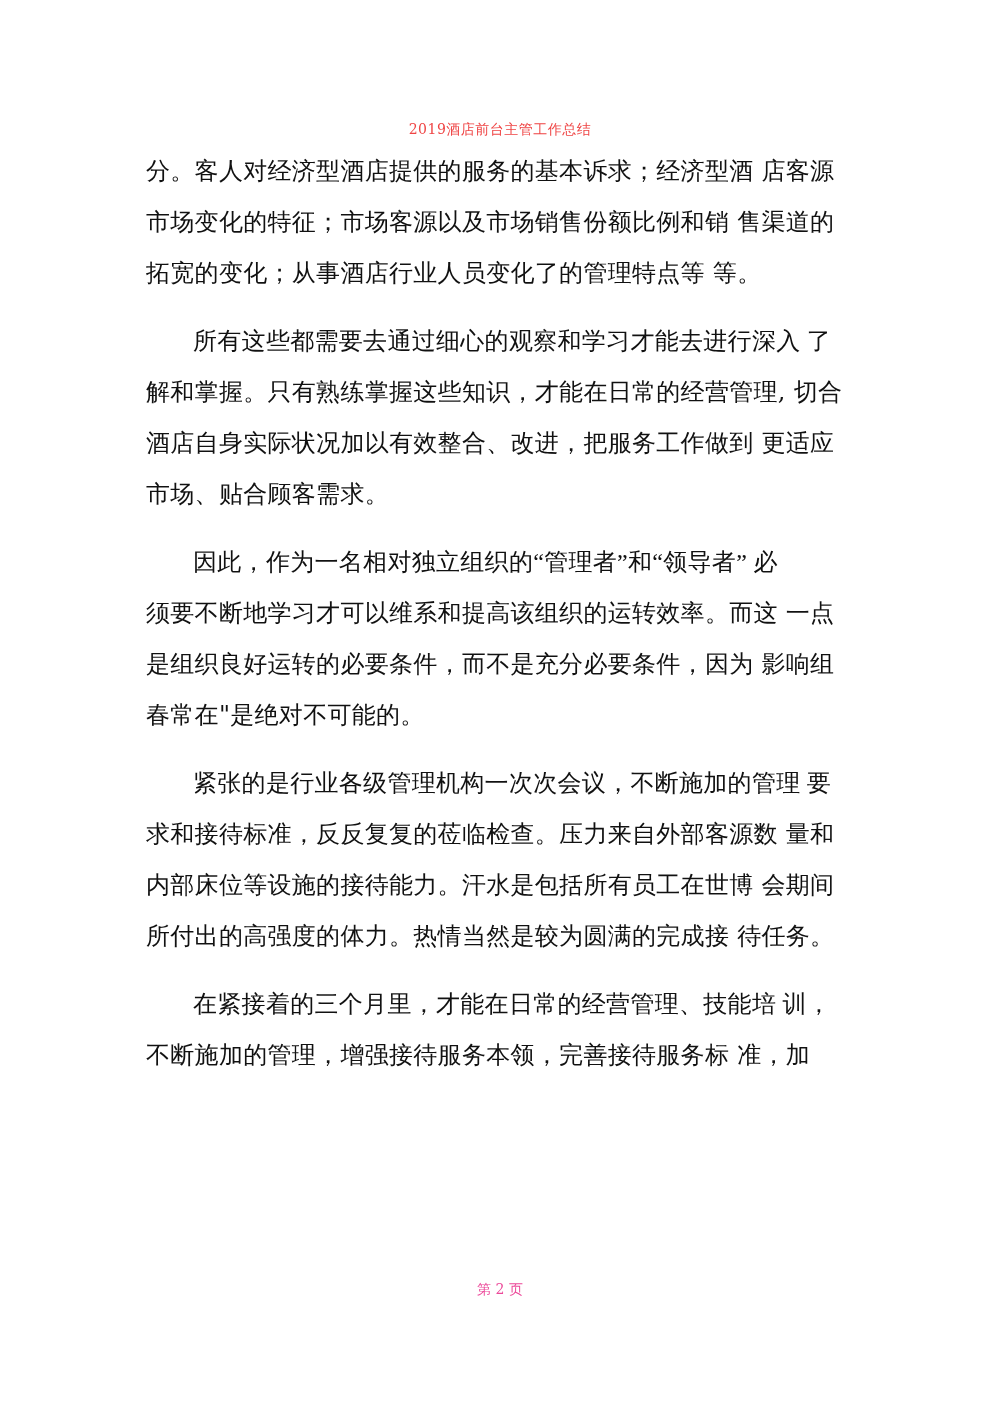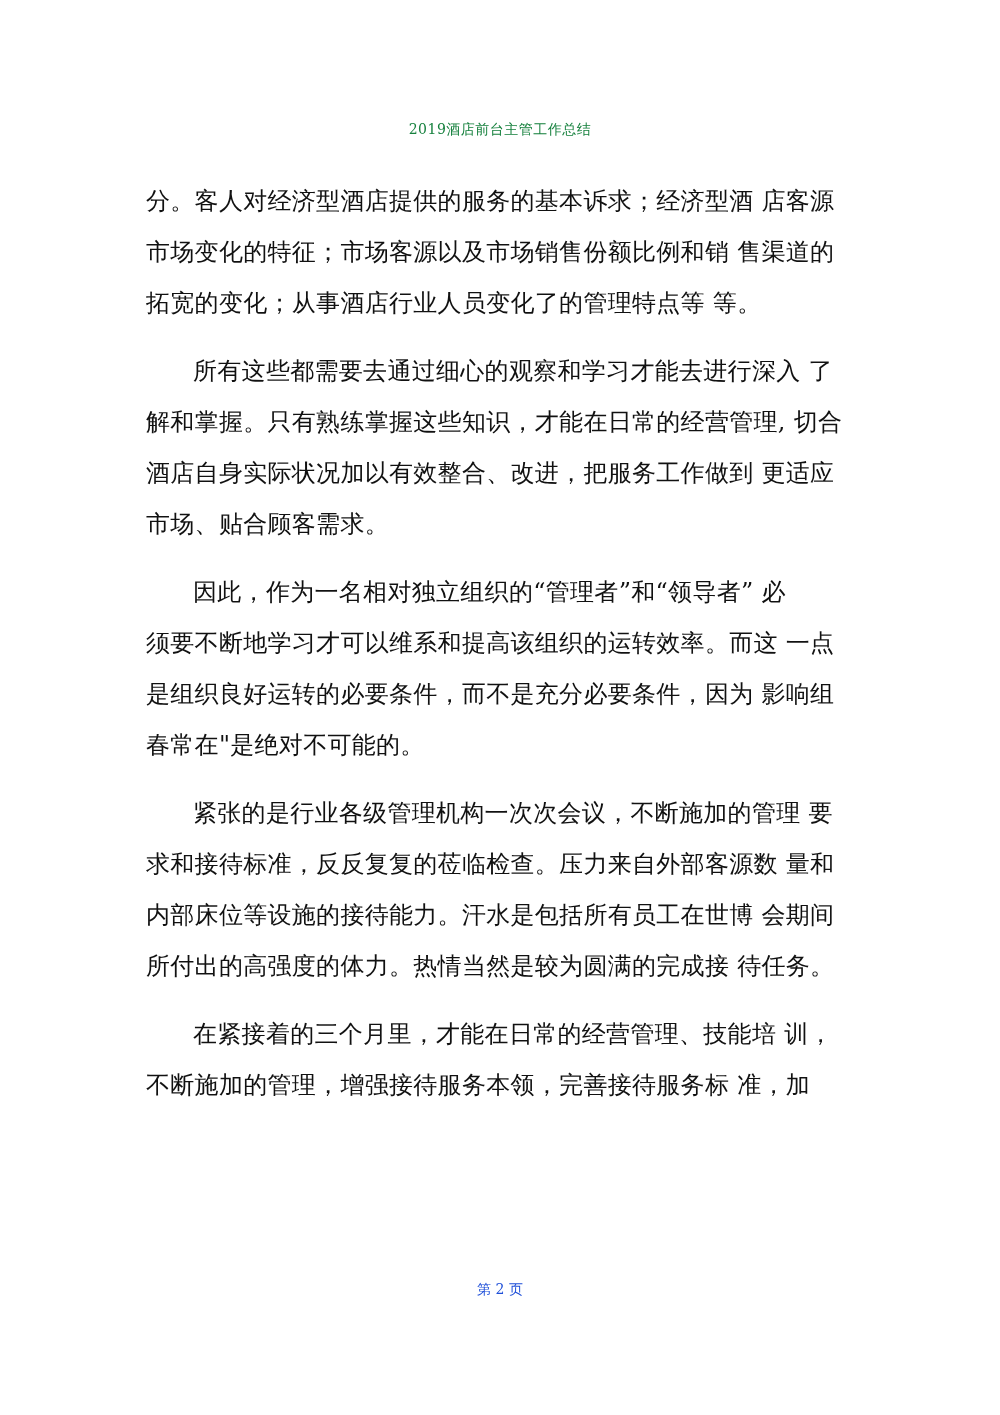--- a/index.html
+++ b/index.html
@@ -22,7 +22,7 @@
       width: 1000px;
       text-align: center;
       font-size: 14px;
-      color: #15803d;
+      color: #ef4444;
       letter-spacing: 0.5px;
     }
     .content {

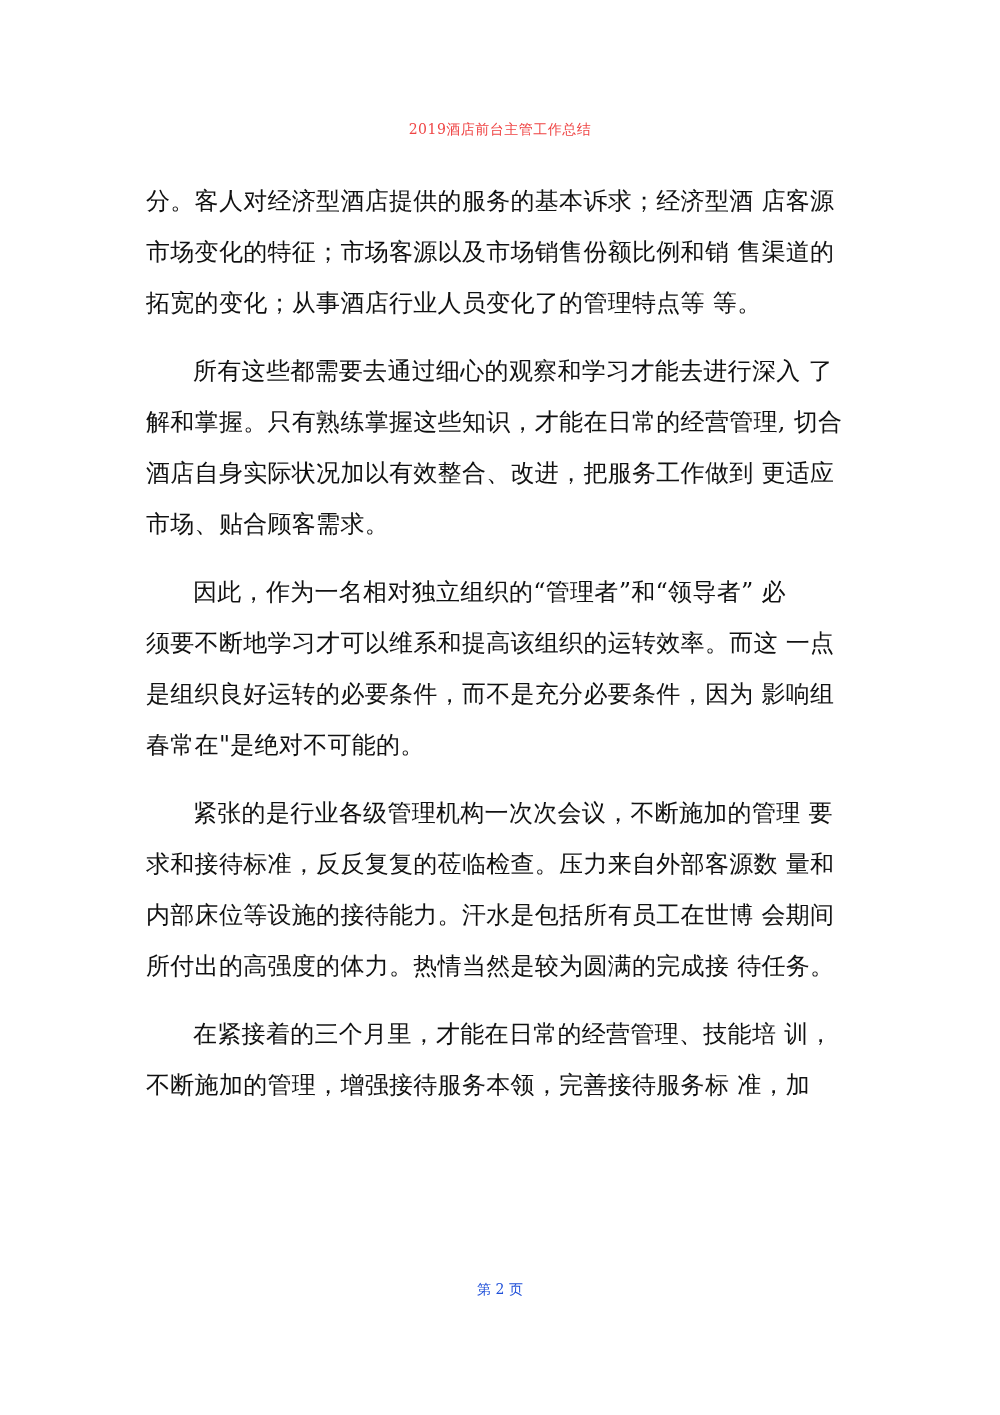--- a/index.html
+++ b/index.html
@@ -27,7 +27,7 @@
     }
     .content {
       position: absolute;
-      top: 176px;
+      top: 146px;
       left: 146px;
       width: 740px;
     }

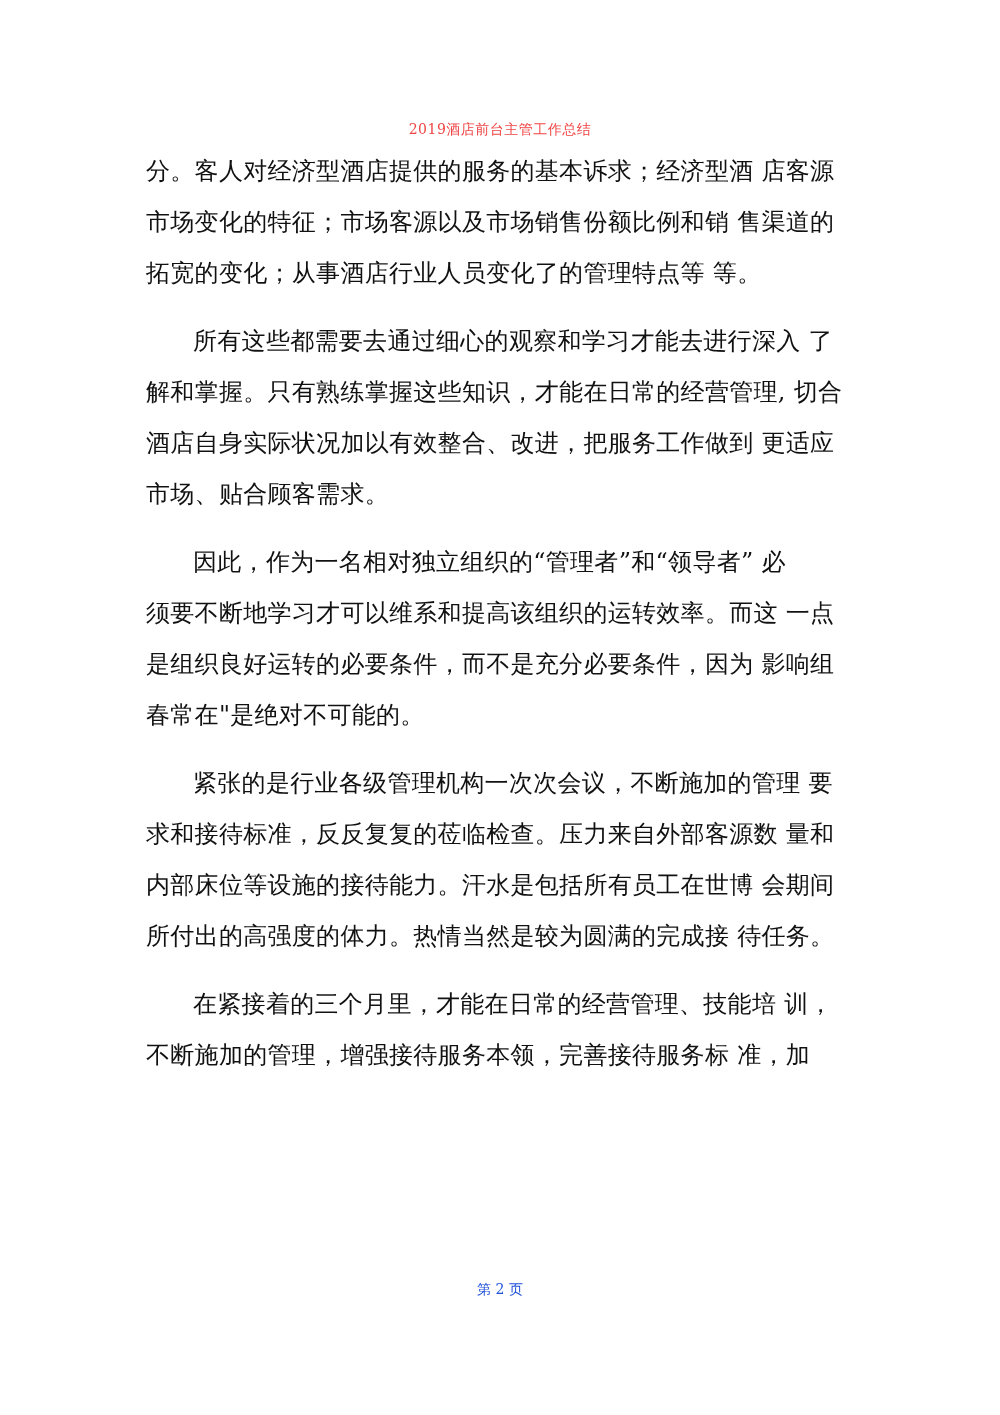--- a/index.html
+++ b/index.html
@@ -44,6 +44,7 @@
     }
     .line.indent {
       padding-left: 47px;
+      font-family: Liberation Serif, serif;
     }
     .footer {
       position: absolute;

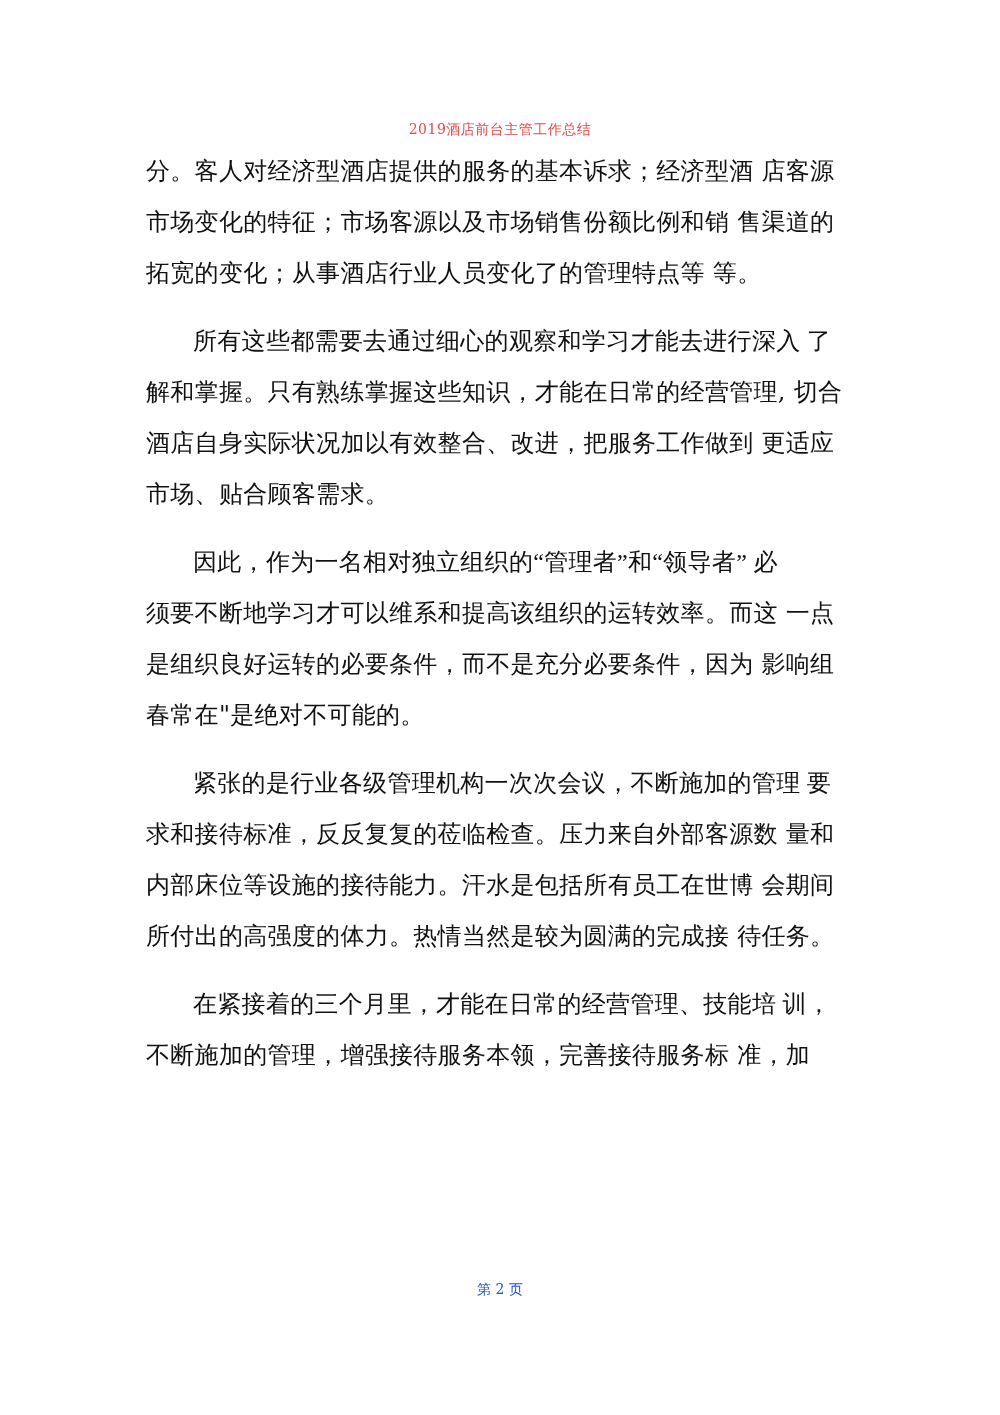--- a/index.html
+++ b/index.html
@@ -53,7 +53,7 @@
       width: 1000px;
       text-align: center;
       font-size: 14px;
-      color: #1d4ed8;
+      color: #ec4899;
     }
   </style>
 </head>

